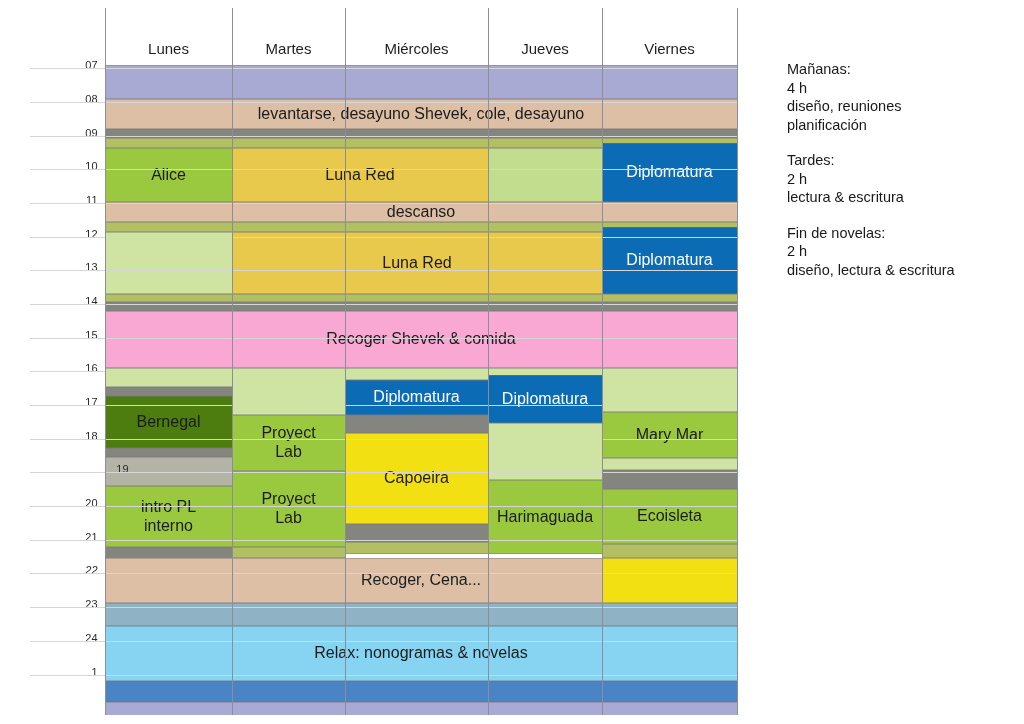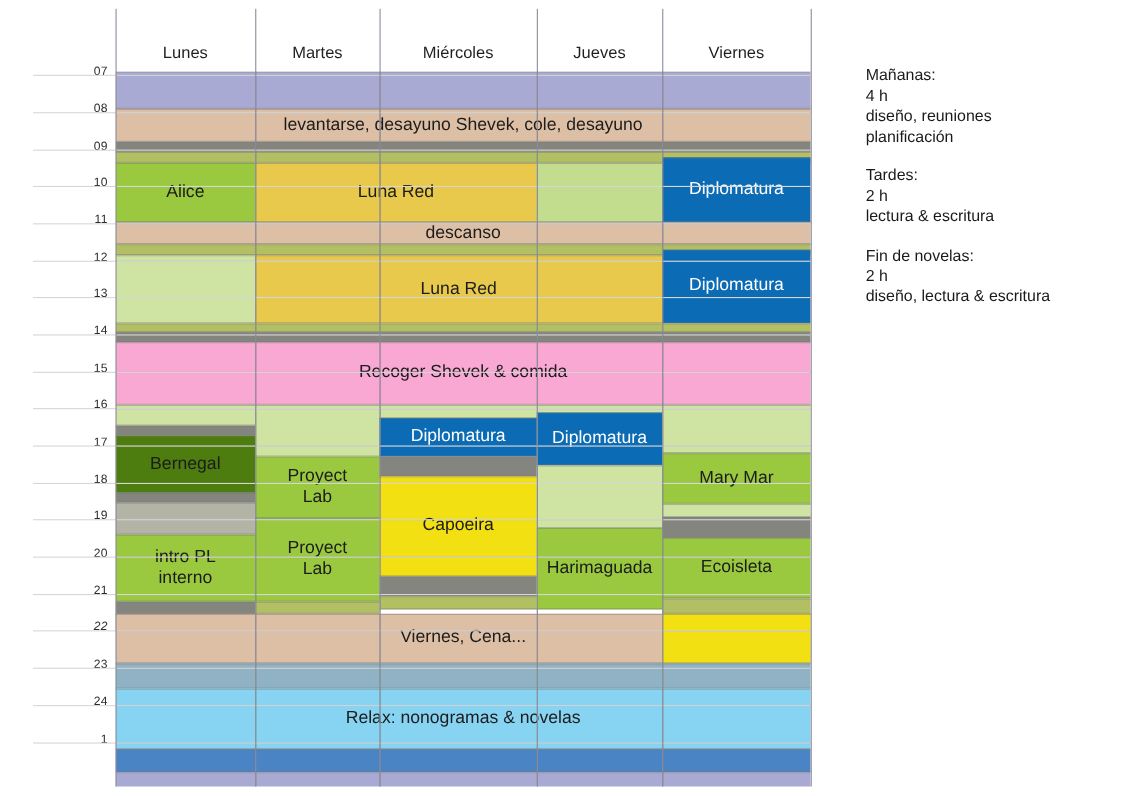--- a/index.html
+++ b/index.html
@@ -208,7 +208,7 @@
     <div class="hour-rule" style="top: 405px; width: 707px;"></div>
     <div class="hour-label" style="top: 430px;">18</div>
     <div class="hour-rule" style="top: 439px; width: 707px;"></div>
-    <div class="hour-label" style="top: 463px;">19</div>
+    <div class="hour-label" style="top: 463px; margin-left: 31px;">19</div>
     <div class="hour-rule" style="top: 472px; width: 707px;"></div>
     <div class="hour-label" style="top: 497px;">20</div>
     <div class="hour-rule" style="top: 506px; width: 707px;"></div>

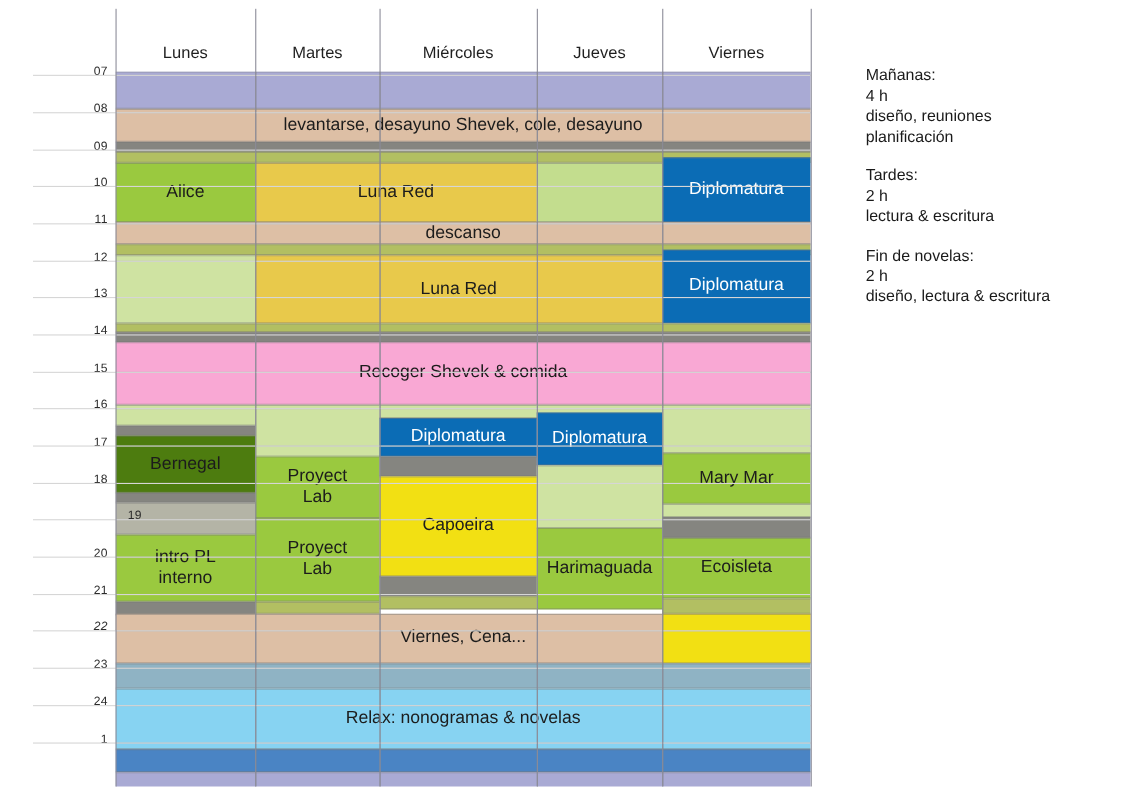--- a/index.html
+++ b/index.html
@@ -154,7 +154,7 @@
       <div class="blk lined" style="left: 497px; top: 405px; width: 135px; height: 19px; background: rgb(133, 133, 128);"></div>
       <div class="blk lined" style="left: 497px; top: 424px; width: 135px; height: 55px; background: rgb(154, 201, 63);">Ecoisleta</div>
       <div class="blk lined" style="left: 497px; top: 479px; width: 135px; height: 14px; background: rgb(178, 191, 98);"></div>
-      <div class="blk lined" style="left: 0px; top: 493px; width: 632px; height: 45px; background: rgb(221, 191, 165);">Viernes, Cena...</div>
+      <div class="blk lined" style="left: 0px; top: 493px; width: 632px; height: 45px; background: rgb(221, 191, 165);">Recoger, Cena...</div>
       <div class="blk lined" style="left: 497px; top: 493px; width: 135px; height: 45px; background: rgb(242, 224, 19);"></div>
       <div class="blk lined" style="left: 0px; top: 538px; width: 632px; height: 23px; background: rgb(143, 179, 196);"></div>
       <div class="blk lined" style="left: 0px; top: 561px; width: 632px; height: 55px; background: rgb(135, 211, 242);">Relax: nonogramas &amp; novelas</div>

